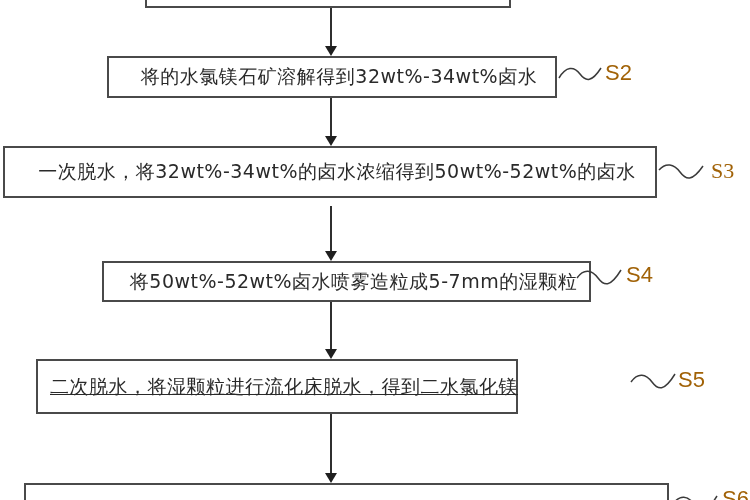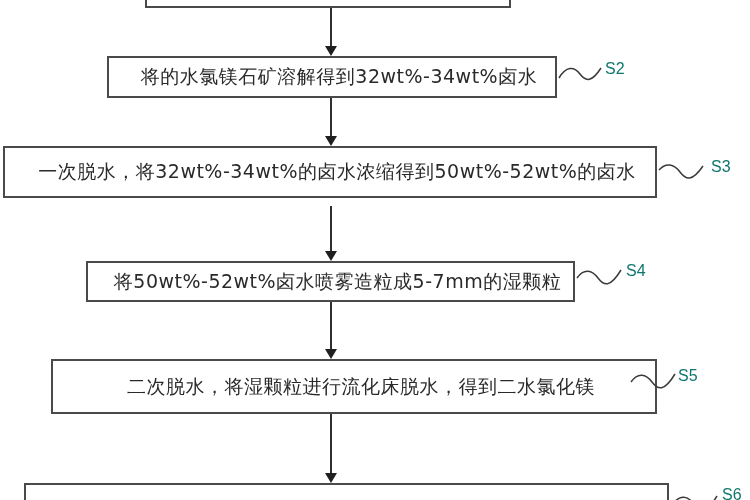--- a/index.html
+++ b/index.html
@@ -30,7 +30,7 @@
     position: absolute;
   }
   .step-label {
-    position: absolute; font-size: 16px; color: #0f766e;
+    position: absolute; font-size: 22px; color: #a16207;
     font-family: "Liberation Sans", sans-serif;
   }
 </style>

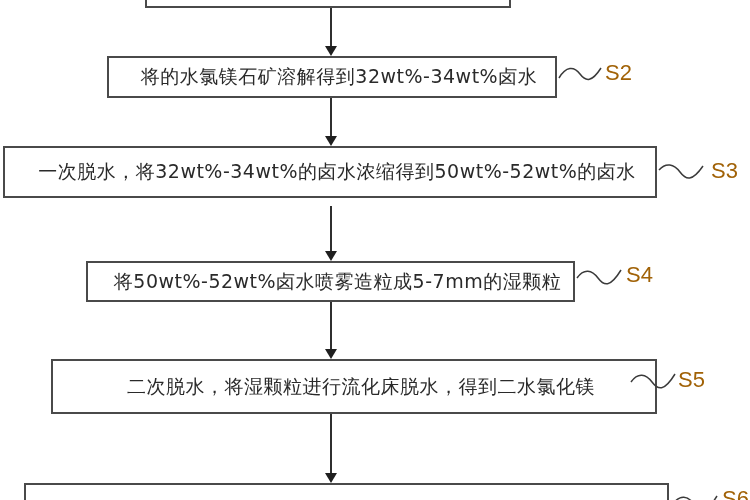--- a/index.html
+++ b/index.html
@@ -61,7 +61,7 @@
 <svg class="tilde" style="left:658px; top:160px;" width="46" height="24" viewBox="0 0 46 24">
   <path d="M1 10 C 8 2, 16 4, 22 12 S 34 22, 45 6" fill="none" stroke="#3a3a3a" stroke-width="1.5"></path>
 </svg>
-<div class="step-label" style="left:711px; top:158px;">S3</div>
+<div class="step-label" style="left:711px; top:158px;font-family:Liberation Serif, serif;">S3</div>
 
 <div class="vline" style="left:330px; top:206px; height:46px;"></div>
 <div class="arrowhead" style="left:325px; top:251px;"></div>

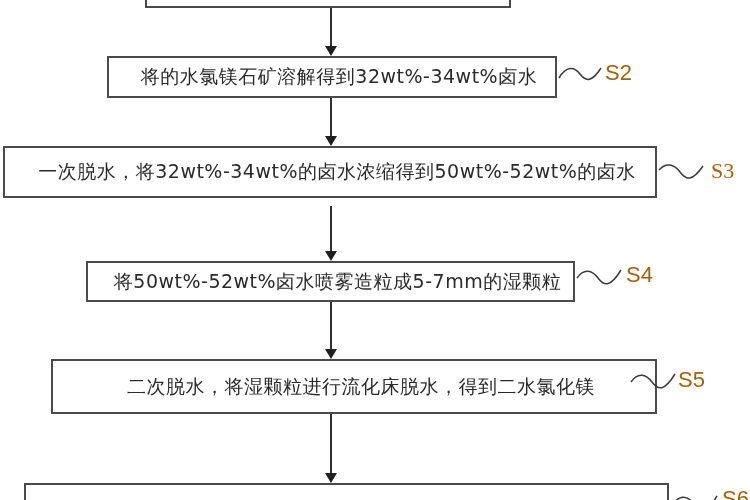--- a/index.html
+++ b/index.html
@@ -66,7 +66,7 @@
 <div class="vline" style="left:330px; top:206px; height:46px;"></div>
 <div class="arrowhead" style="left:325px; top:251px;"></div>
 
-<div class="box" style="left:86px; top:261px; width:489px; height:41px;align-items:center;">
+<div class="box" style="left:102px; top:261px; width:489px; height:41px;align-items:center;">
   <span>将50wt%-52wt%卤水喷雾造粒成5-7mm的湿颗粒</span>
 </div>
 <svg class="tilde" style="left:576px; top:266px;" width="46" height="24" viewBox="0 0 46 24">

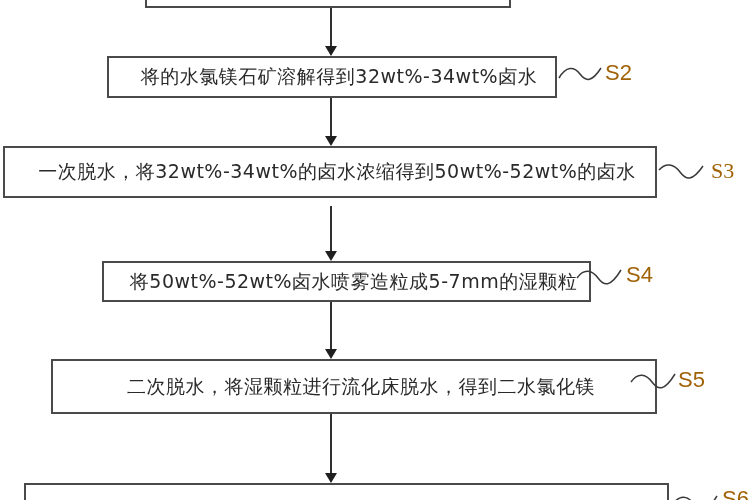--- a/index.html
+++ b/index.html
@@ -77,7 +77,7 @@
 <div class="vline" style="left:330px; top:302px; height:48px;"></div>
 <div class="arrowhead" style="left:325px; top:349px;"></div>
 
-<div class="box" style="left:51px; top:359px; width:606px; height:55px;">
+<div class="box" style="left:36px; top:359px; width:482px; height:55px;text-decoration:underline;">
   <span>二次脱水，将湿颗粒进行流化床脱水，得到二水氯化镁</span>
 </div>
 <svg class="tilde" style="left:630px; top:370px;" width="46" height="24" viewBox="0 0 46 24">

